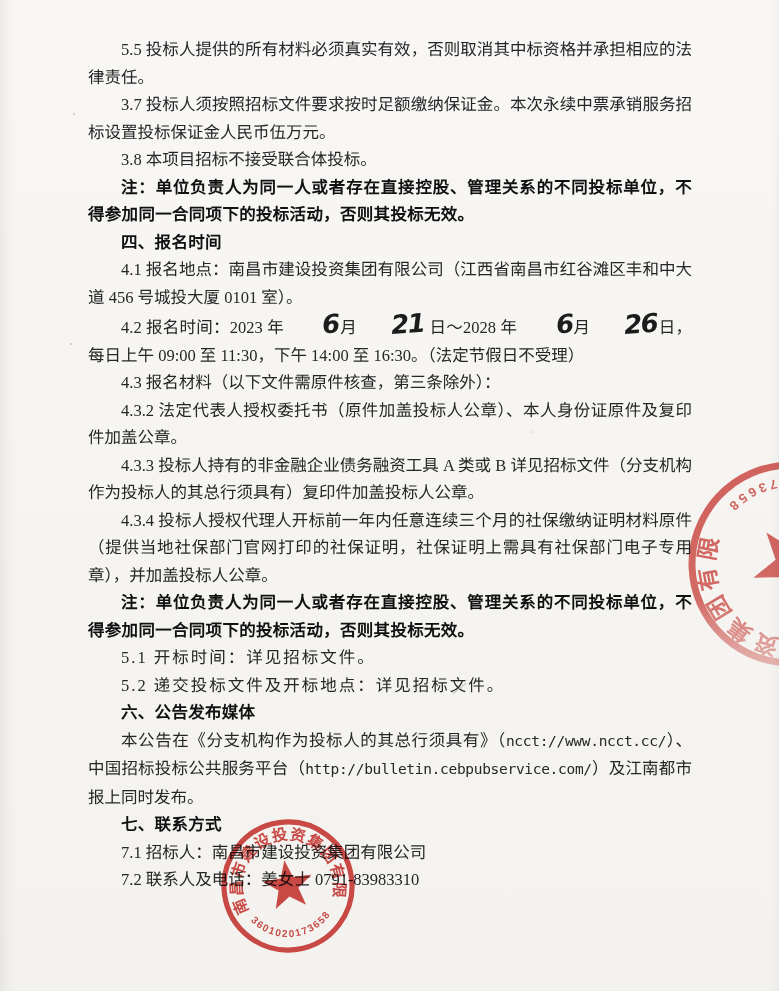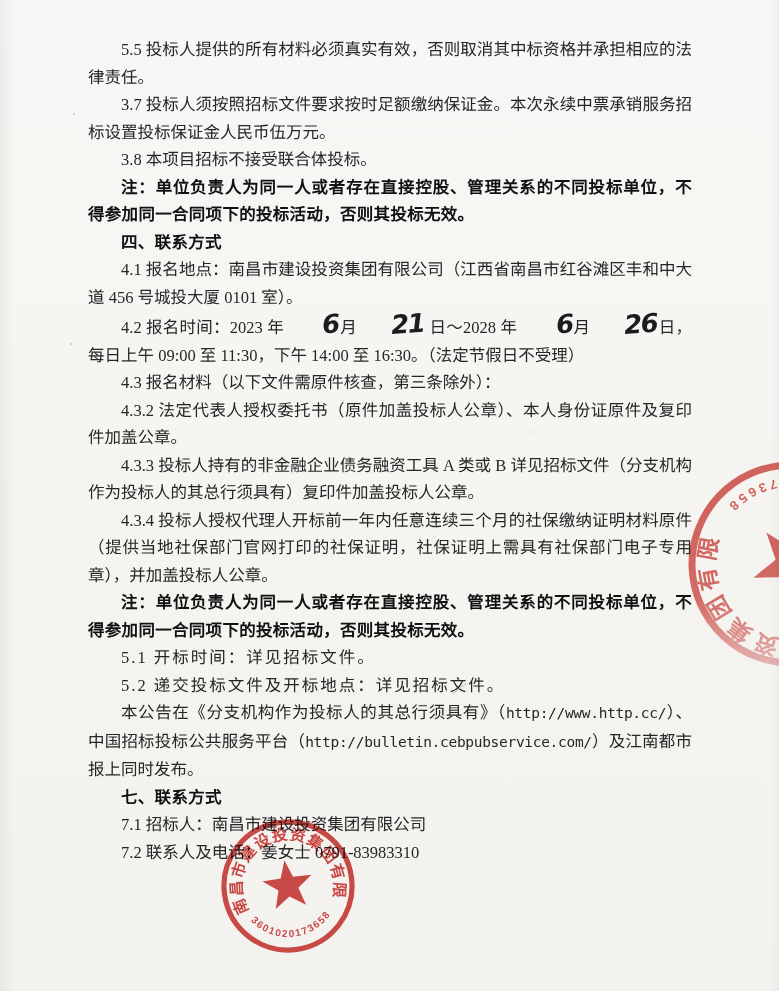--- a/index.html
+++ b/index.html
@@ -84,7 +84,7 @@
     <p>3.7 投标人须按照招标文件要求按时足额缴纳保证金。本次永续中票承销服务招标设置投标保证金人民币伍万元。</p>
     <p>3.8 本项目招标不接受联合体投标。</p>
     <p class="note">注：单位负责人为同一人或者存在直接控股、管理关系的不同投标单位，不得参加同一合同项下的投标活动，否则其投标无效。</p>
-    <p class="hd">四、联系方式</p>
+    <p class="hd">四、报名时间</p>
     <p>4.1 报名地点：南昌市建设投资集团有限公司（江西省南昌市红谷滩区丰和中大道 456 号城投大厦 0101 室）。</p>
     <p><span>4.2 报名时间：2023 年 </span><span class="hand">6</span><span>月</span><span class="hand">21</span><span> 日～2028 年 </span><span class="hand">6</span><span>月</span><span class="hand">26</span><span>日，每日上午 09:00 至 11:30，下午 14:00 至 16:30。（法定节假日不受理）</span></p>
     <p>4.3  报名材料（以下文件需原件核查，第三条除外）：</p>

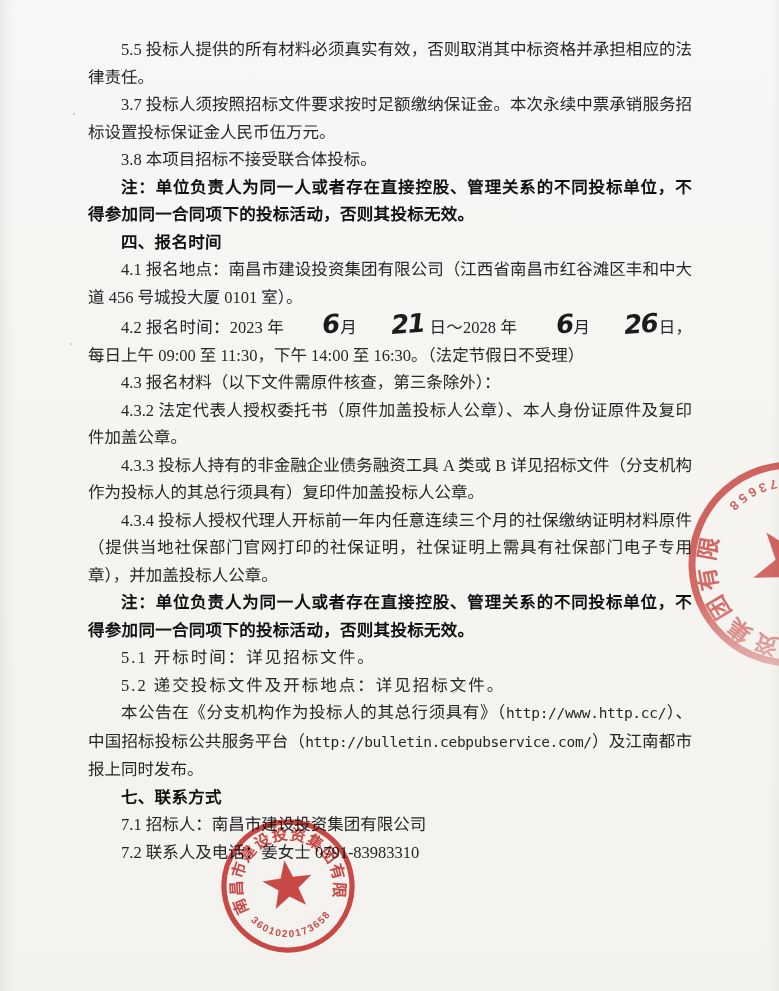--- a/index.html
+++ b/index.html
@@ -94,6 +94,7 @@
     <p class="note">注：单位负责人为同一人或者存在直接控股、管理关系的不同投标单位，不得参加同一合同项下的投标活动，否则其投标无效。</p>
     <p class="spread">5.1 开标时间：详见招标文件。</p>
     <p class="spread">5.2 递交投标文件及开标地点：详见招标文件。</p>
+    <p class="hd">六、公告发布媒体</p>
     <p><span>本公告在《分支机构作为投标人的其总行须具有》（</span><span class="url">http://www.http.cc/</span><span>）、中国招标投标公共服务平台（</span><span class="url">http://bulletin.cebpubservice.com/</span><span>）及江南都市报上同时发布。</span></p>
     <p class="hd">七、联系方式</p>
     <p>7.1 招标人：南昌市建设投资集团有限公司</p>

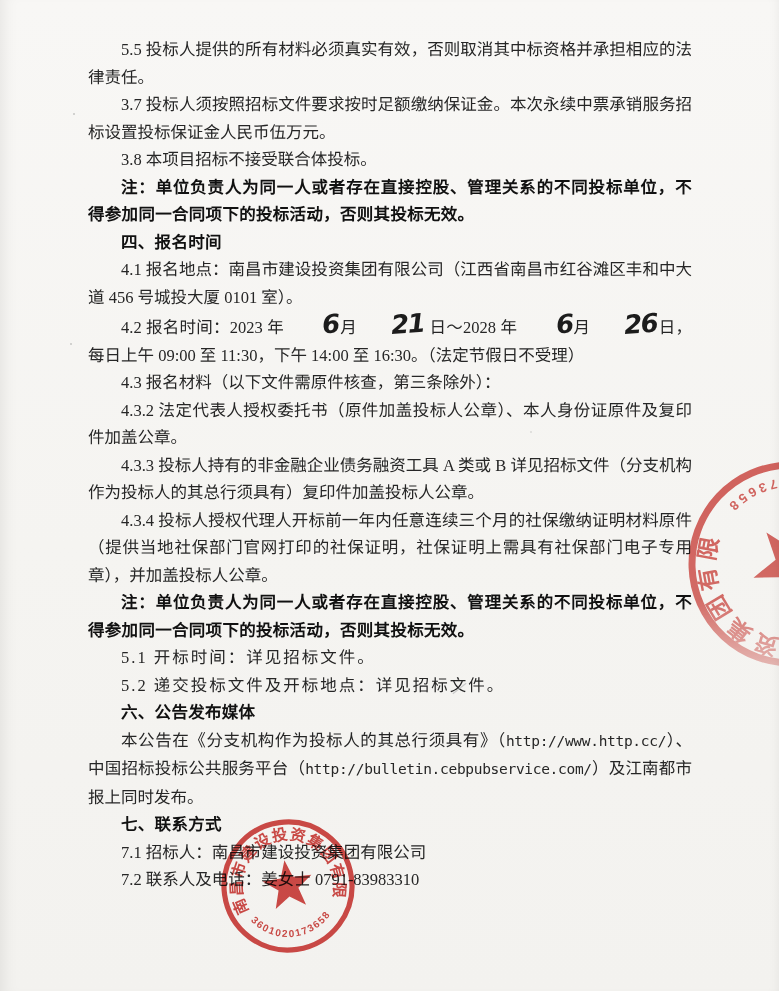--- a/index.html
+++ b/index.html
@@ -95,7 +95,7 @@
     <p class="spread">5.1 开标时间：详见招标文件。</p>
     <p class="spread">5.2 递交投标文件及开标地点：详见招标文件。</p>
     <p class="hd">六、公告发布媒体</p>
-    <p><span>本公告在《分支机构作为投标人的其总行须具有》（</span><span class="url">http://www.http.cc/</span><span>）、中国招标投标公共服务平台（</span><span class="url">http://bulletin.cebpubservice.com/</span><span>）及江南都市报上同时发布。</span></p>
+    <p><span>本公告在《分支机构作为投标人的其总行须具有》（</span><span class="url">ncct://www.ncct.cc/</span><span>）、中国招标投标公共服务平台（</span><span class="url">http://bulletin.cebpubservice.com/</span><span>）及江南都市报上同时发布。</span></p>
     <p class="hd">七、联系方式</p>
     <p>7.1 招标人：南昌市建设投资集团有限公司</p>
     <p>7.2 联系人及电话：姜女士 0791-83983310</p>

